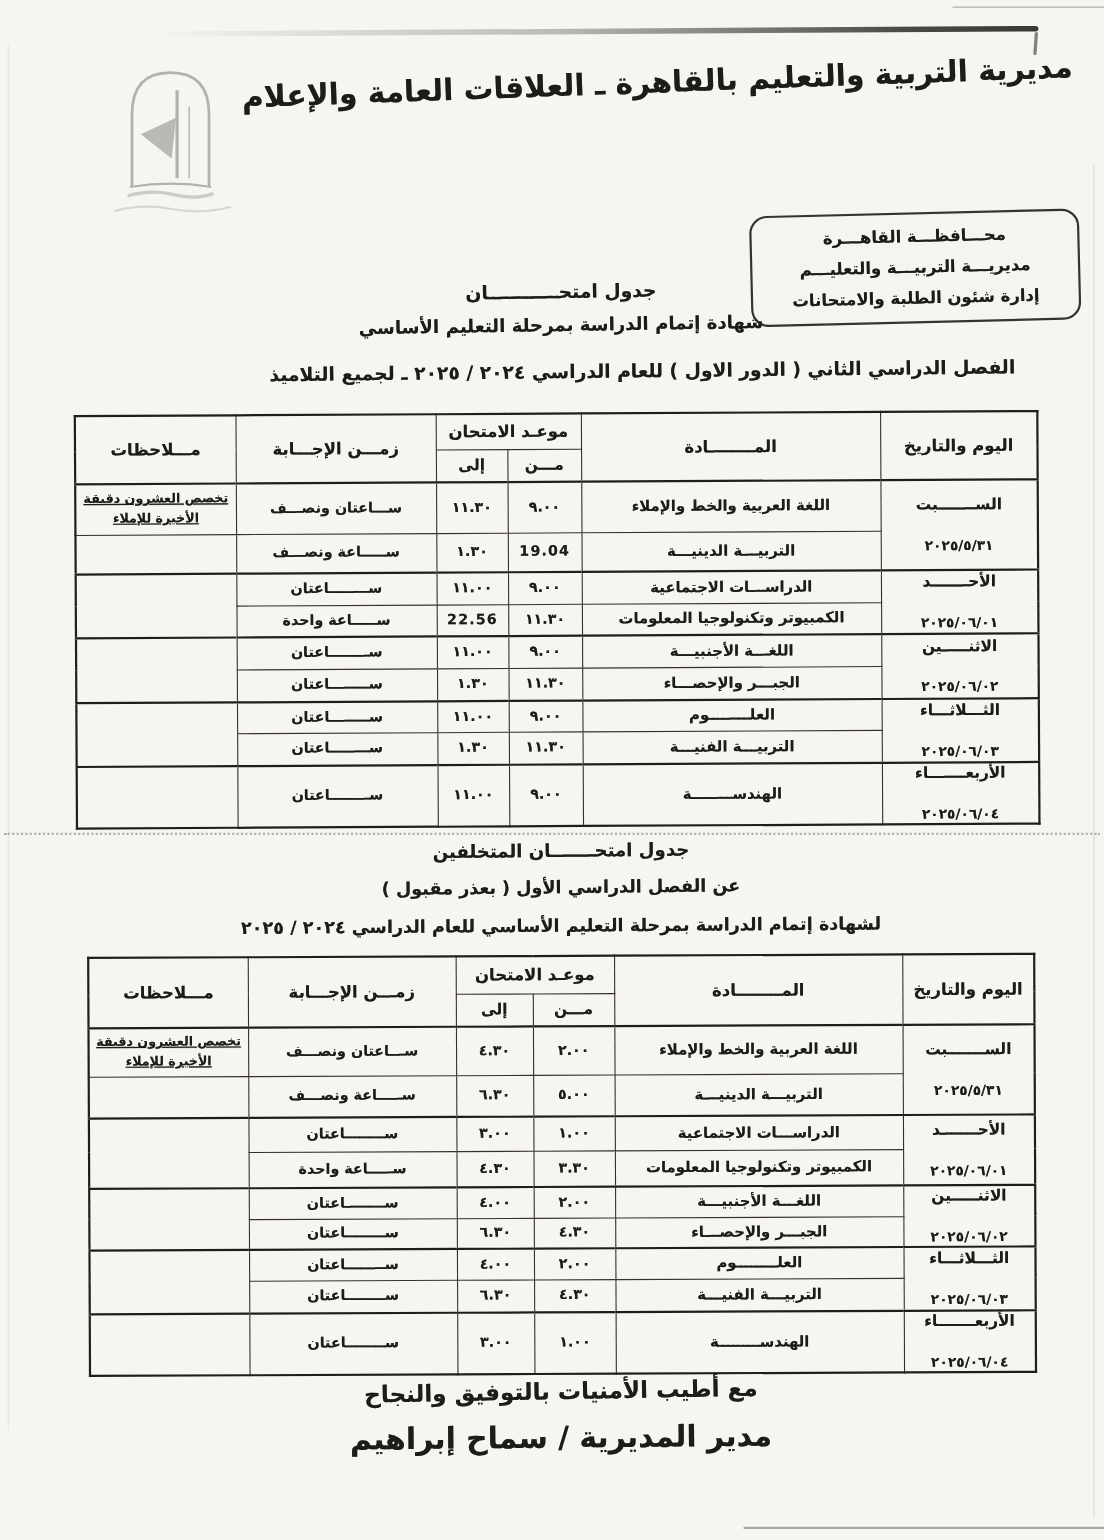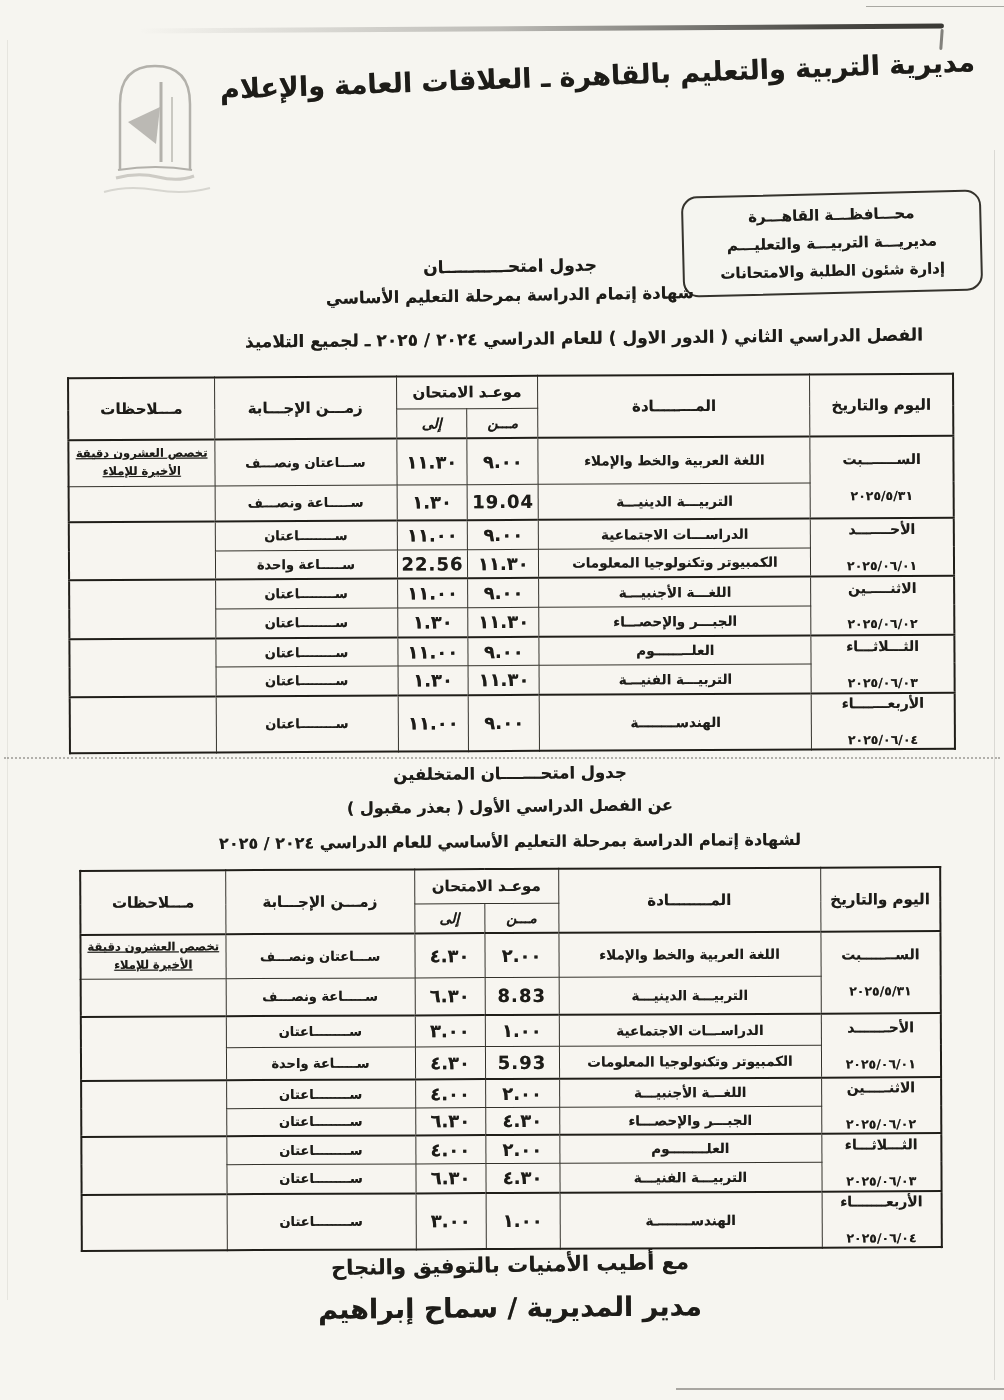--- a/index.html
+++ b/index.html
@@ -48,7 +48,7 @@
   .sched th,.sched td{border:1px solid #34322b;padding:1px 4px;text-align:center;
     vertical-align:middle;font-weight:bold;overflow:hidden;}
   .sched thead th{font-size:15px;}
-  .sched .subh{font-size:14px;font-style:italic;}
+  .sched .subh{font-size:14px;}
   .sched tr.gs td{border-top:2.5px solid #201e19;}
   .sched thead{border-bottom:2.5px solid #201e19;}
   .dayname{font-size:14px;line-height:1.25;}

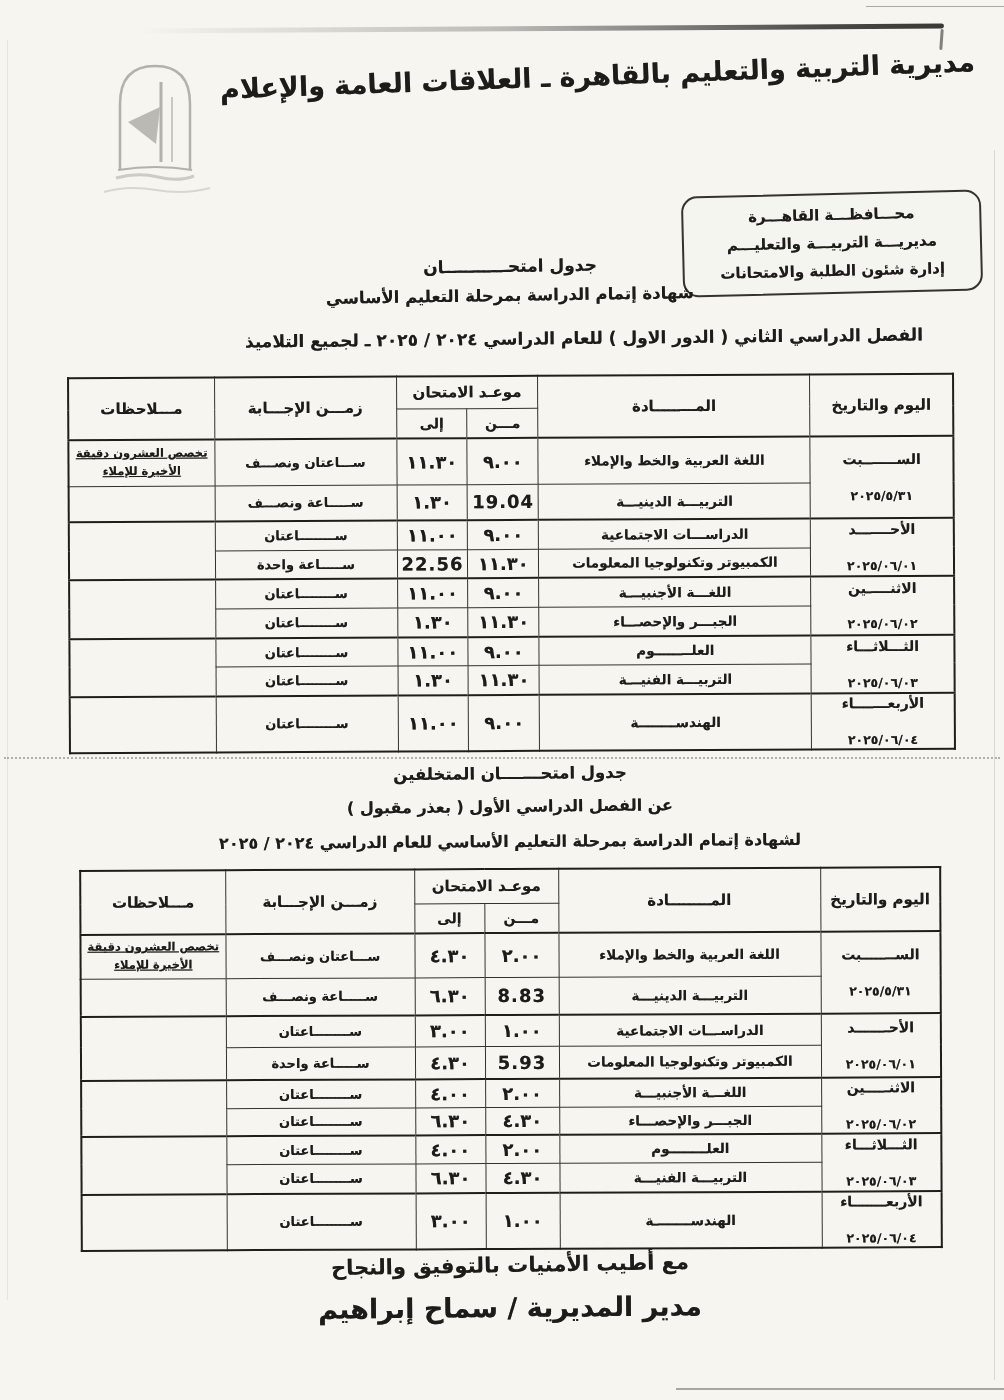--- a/index.html
+++ b/index.html
@@ -54,7 +54,7 @@
   .dayname{font-size:14px;line-height:1.25;}
   .date{font-size:12.5px;margin-top:19px;direction:ltr;unicode-bidi:embed;letter-spacing:.5px;}
   .subj{font-size:13.5px;}
-  .tm{font-size:18px;letter-spacing:1px;}
+  .tm{font-size:13px;letter-spacing:1px;}
   .dur{font-size:13px;}
   .note{font-size:11.5px;line-height:1.55;text-decoration:underline;}
   .tbl1{top:375px;left:68px;transform:rotate(-.3deg);transform-origin:center;}

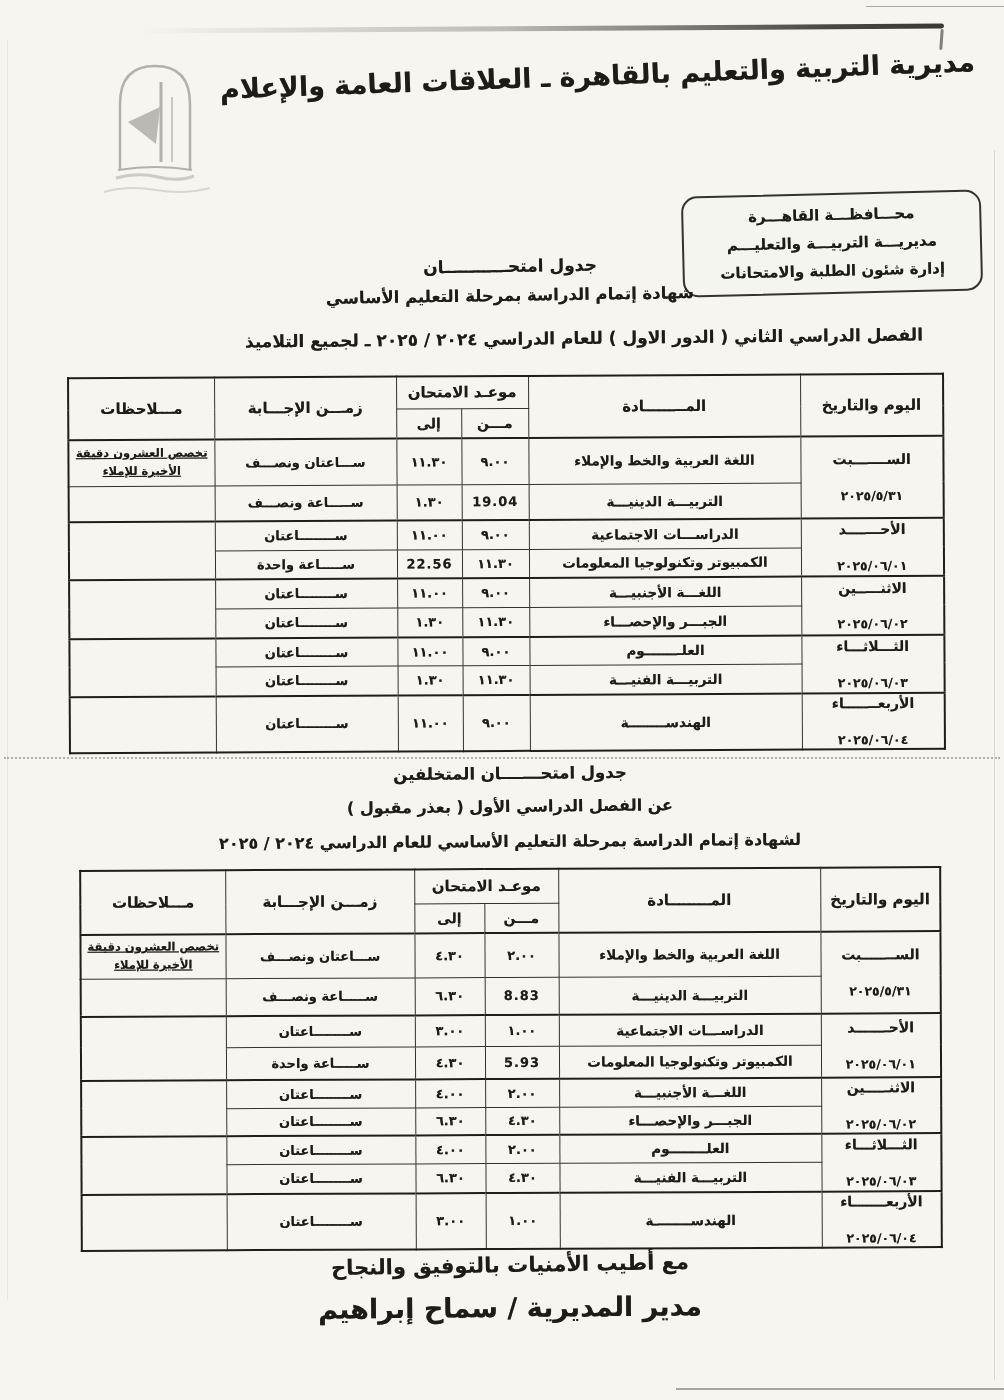--- a/index.html
+++ b/index.html
@@ -247,7 +247,7 @@
       </tr>
       <tr style="height:38px">
         <td class="subj">التربيـــة الدينيـــة</td>
-        <td class="tm">8.83</td>
+        <td class="tm">٥.٠٠</td>
         <td class="tm">٦.٣٠</td>
         <td class="dur">ســـــاعة ونصـــف</td>
         <td></td>

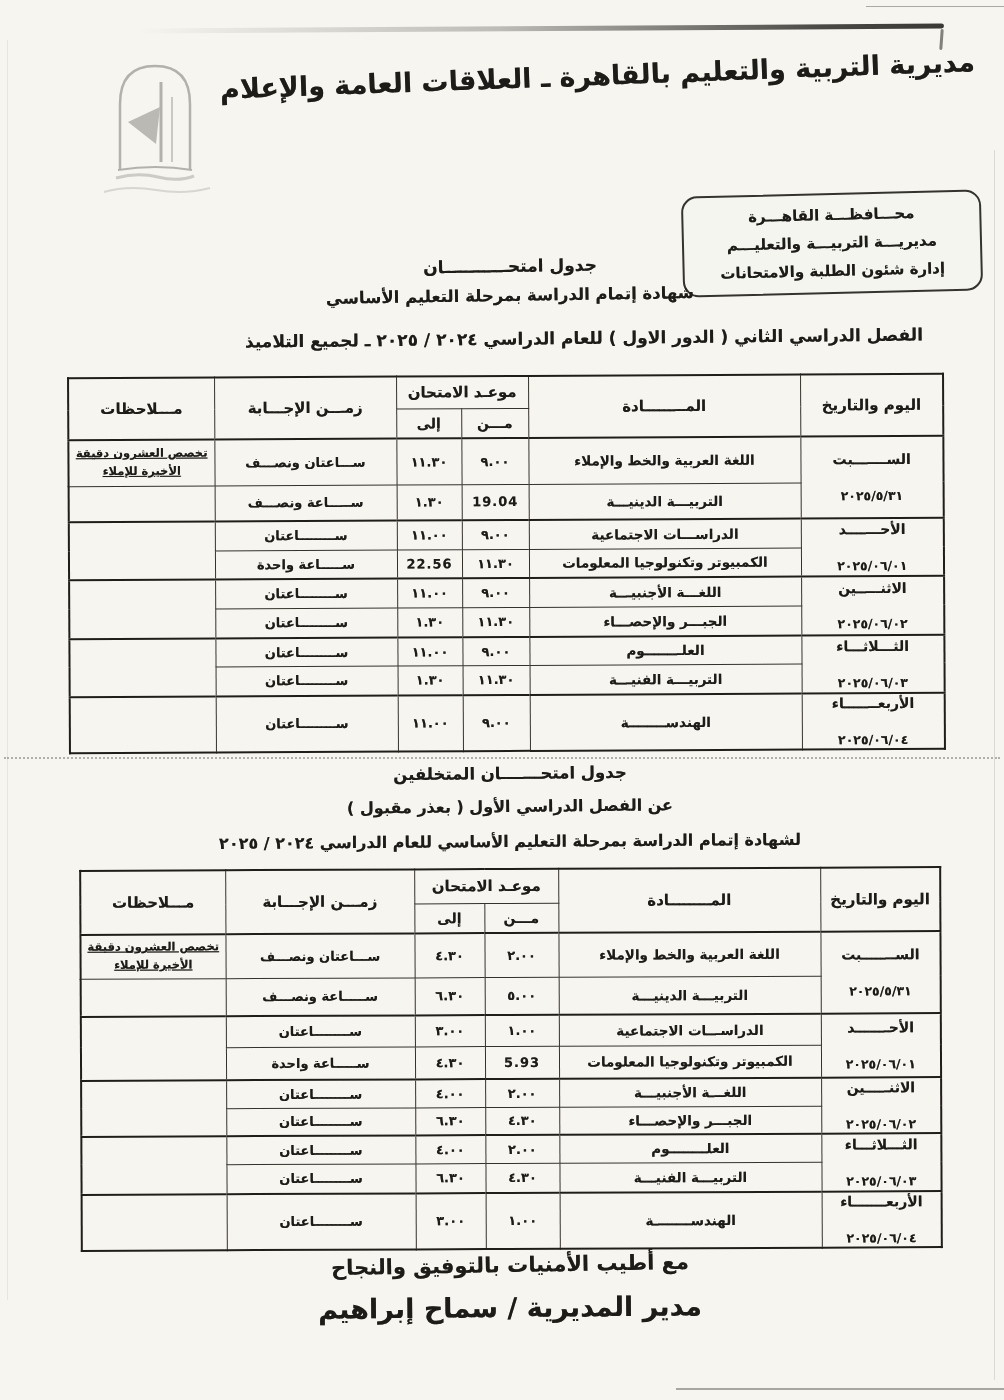--- a/index.html
+++ b/index.html
@@ -265,7 +265,7 @@
       </tr>
       <tr style="height:33px">
         <td class="subj">الكمبيوتر وتكنولوجيا المعلومات</td>
-        <td class="tm">5.93</td>
+        <td class="tm">٣.٣٠</td>
         <td class="tm">٤.٣٠</td>
         <td class="dur">ســـــاعة واحدة</td>
       </tr>

